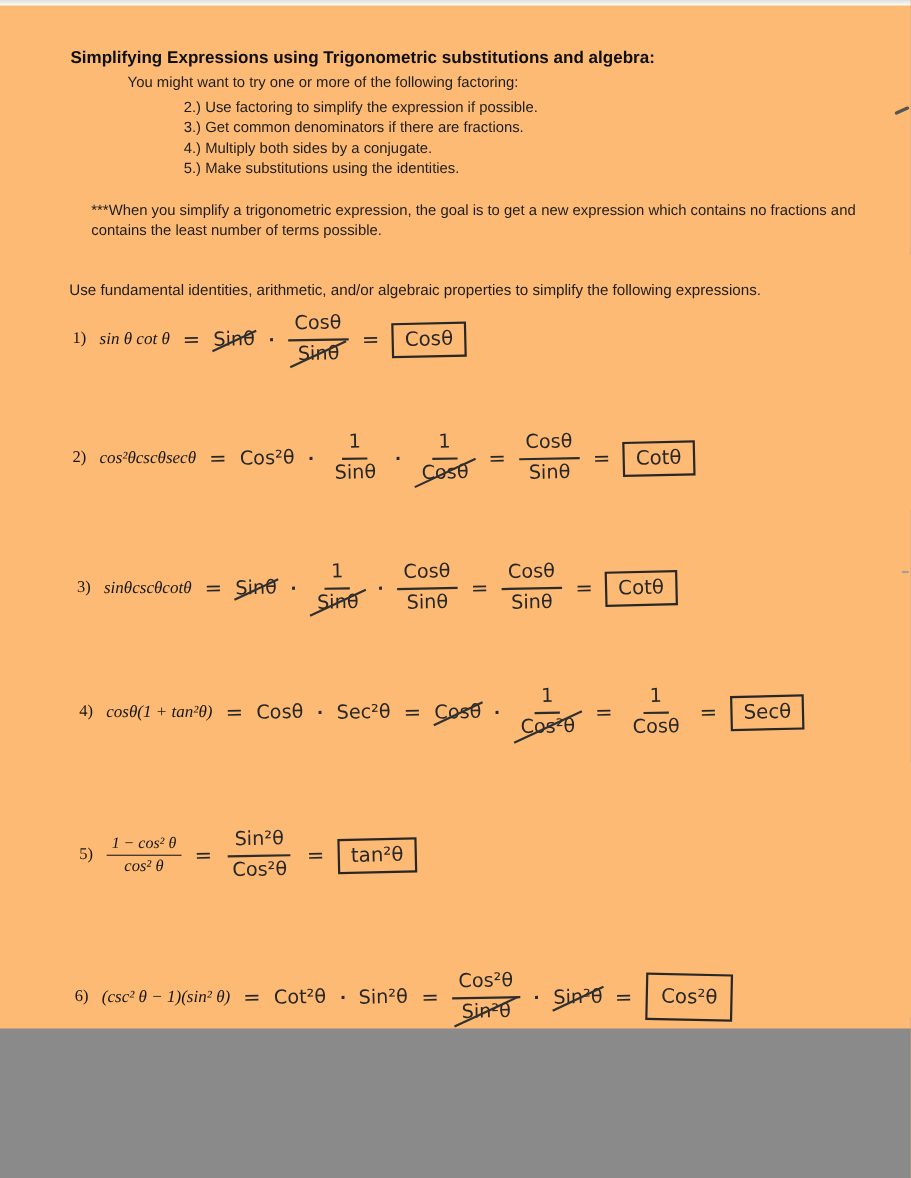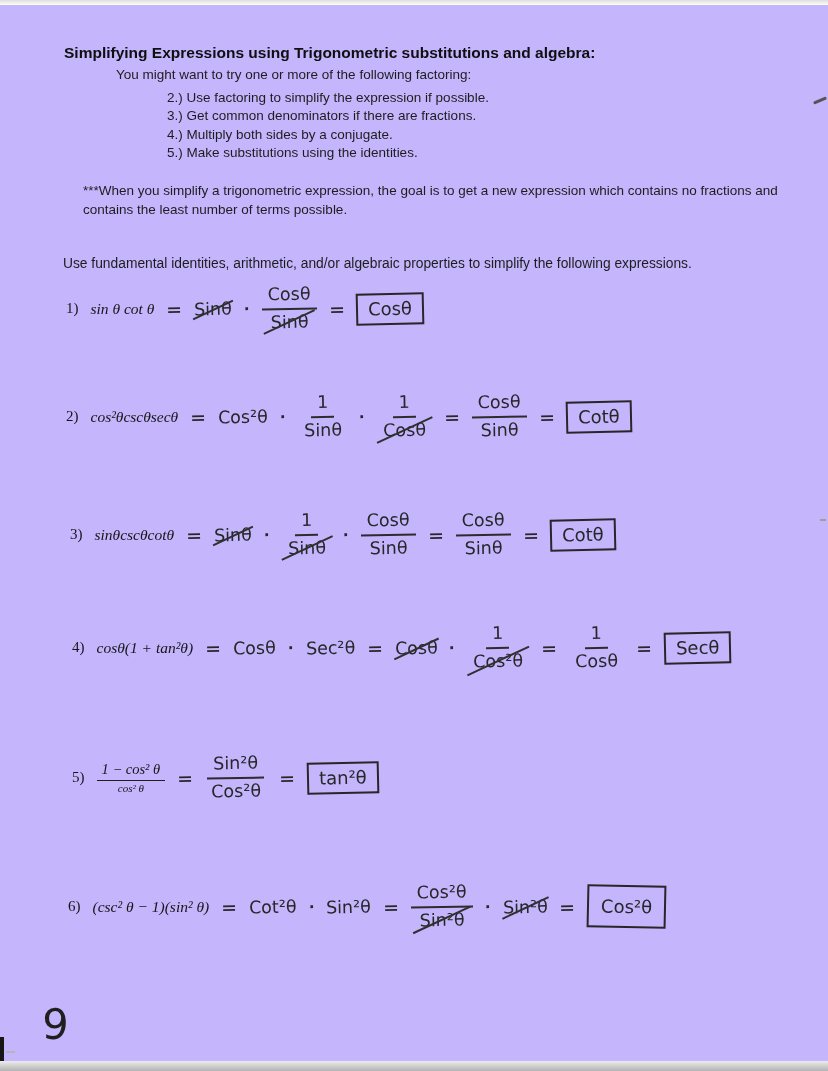--- a/index.html
+++ b/index.html
@@ -4,7 +4,7 @@
 <style>
   html,body{margin:0;padding:0;}
   body{background:#8a8a8a;font-family:"Liberation Sans",sans-serif;}
-  .page{position:relative;width:828px;height:1071px;margin:0 auto;background:#c4b5fd;overflow:hidden;color:#1d1d1d;}
+  .page{position:relative;width:828px;height:935px;margin:0 auto;background:#fdba74;overflow:hidden;color:#1d1d1d;}
   .abs{position:absolute;}
 
   .title{left:64px;top:44px;font-size:15.5px;font-weight:700;color:#0f0f0f;}

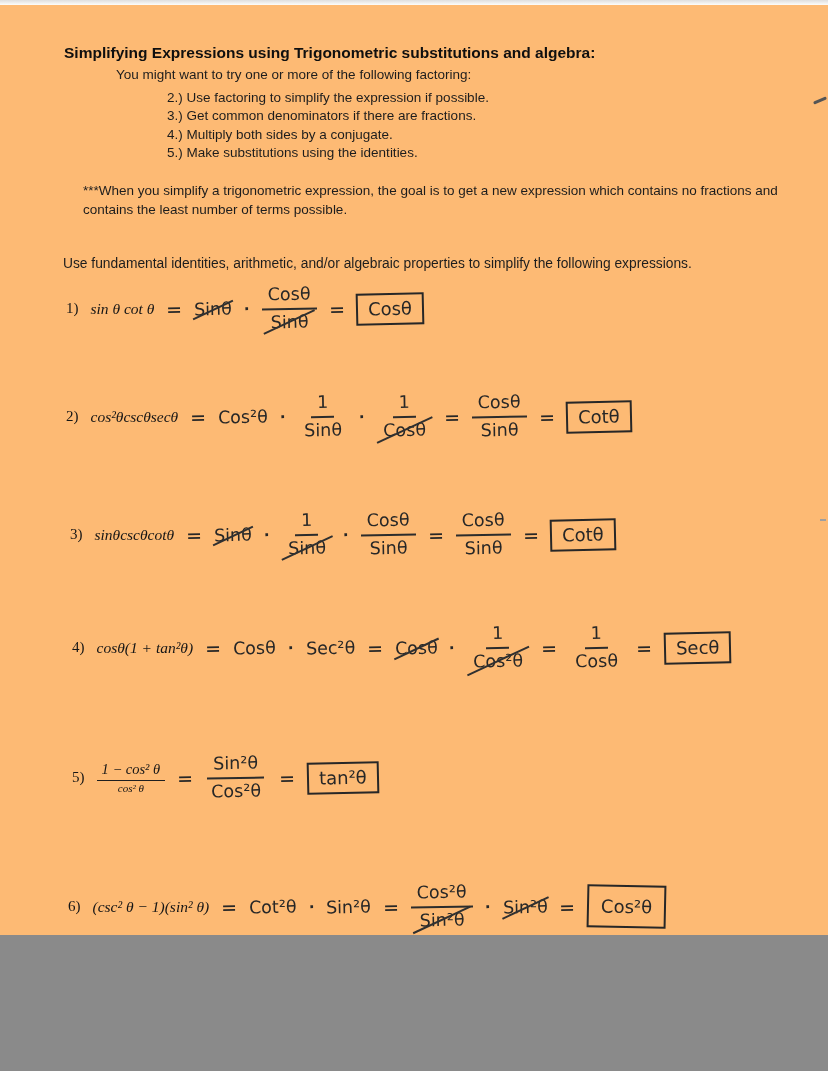--- a/index.html
+++ b/index.html
@@ -27,7 +27,7 @@
   .hwfrac .num{border-bottom:2px solid #2c2c2c;padding:0 6px 2px;}
   .hwfrac .den{padding:2px 6px 0;}
   .pfrac .num{border-bottom:1.5px solid #1f1f1f;padding:0 5px 1px;font-size:14.5px;}
-  .pfrac .den{padding:1px 5px 0;font-size:11px;}
+  .pfrac .den{padding:1px 5px 0;font-size:15px;}
 
   .cancel{position:relative;}
   .cancel::after{content:"";position:absolute;left:-3px;right:-3px;top:48%;border-top:2px solid #303030;transform:rotate(-24deg);}

